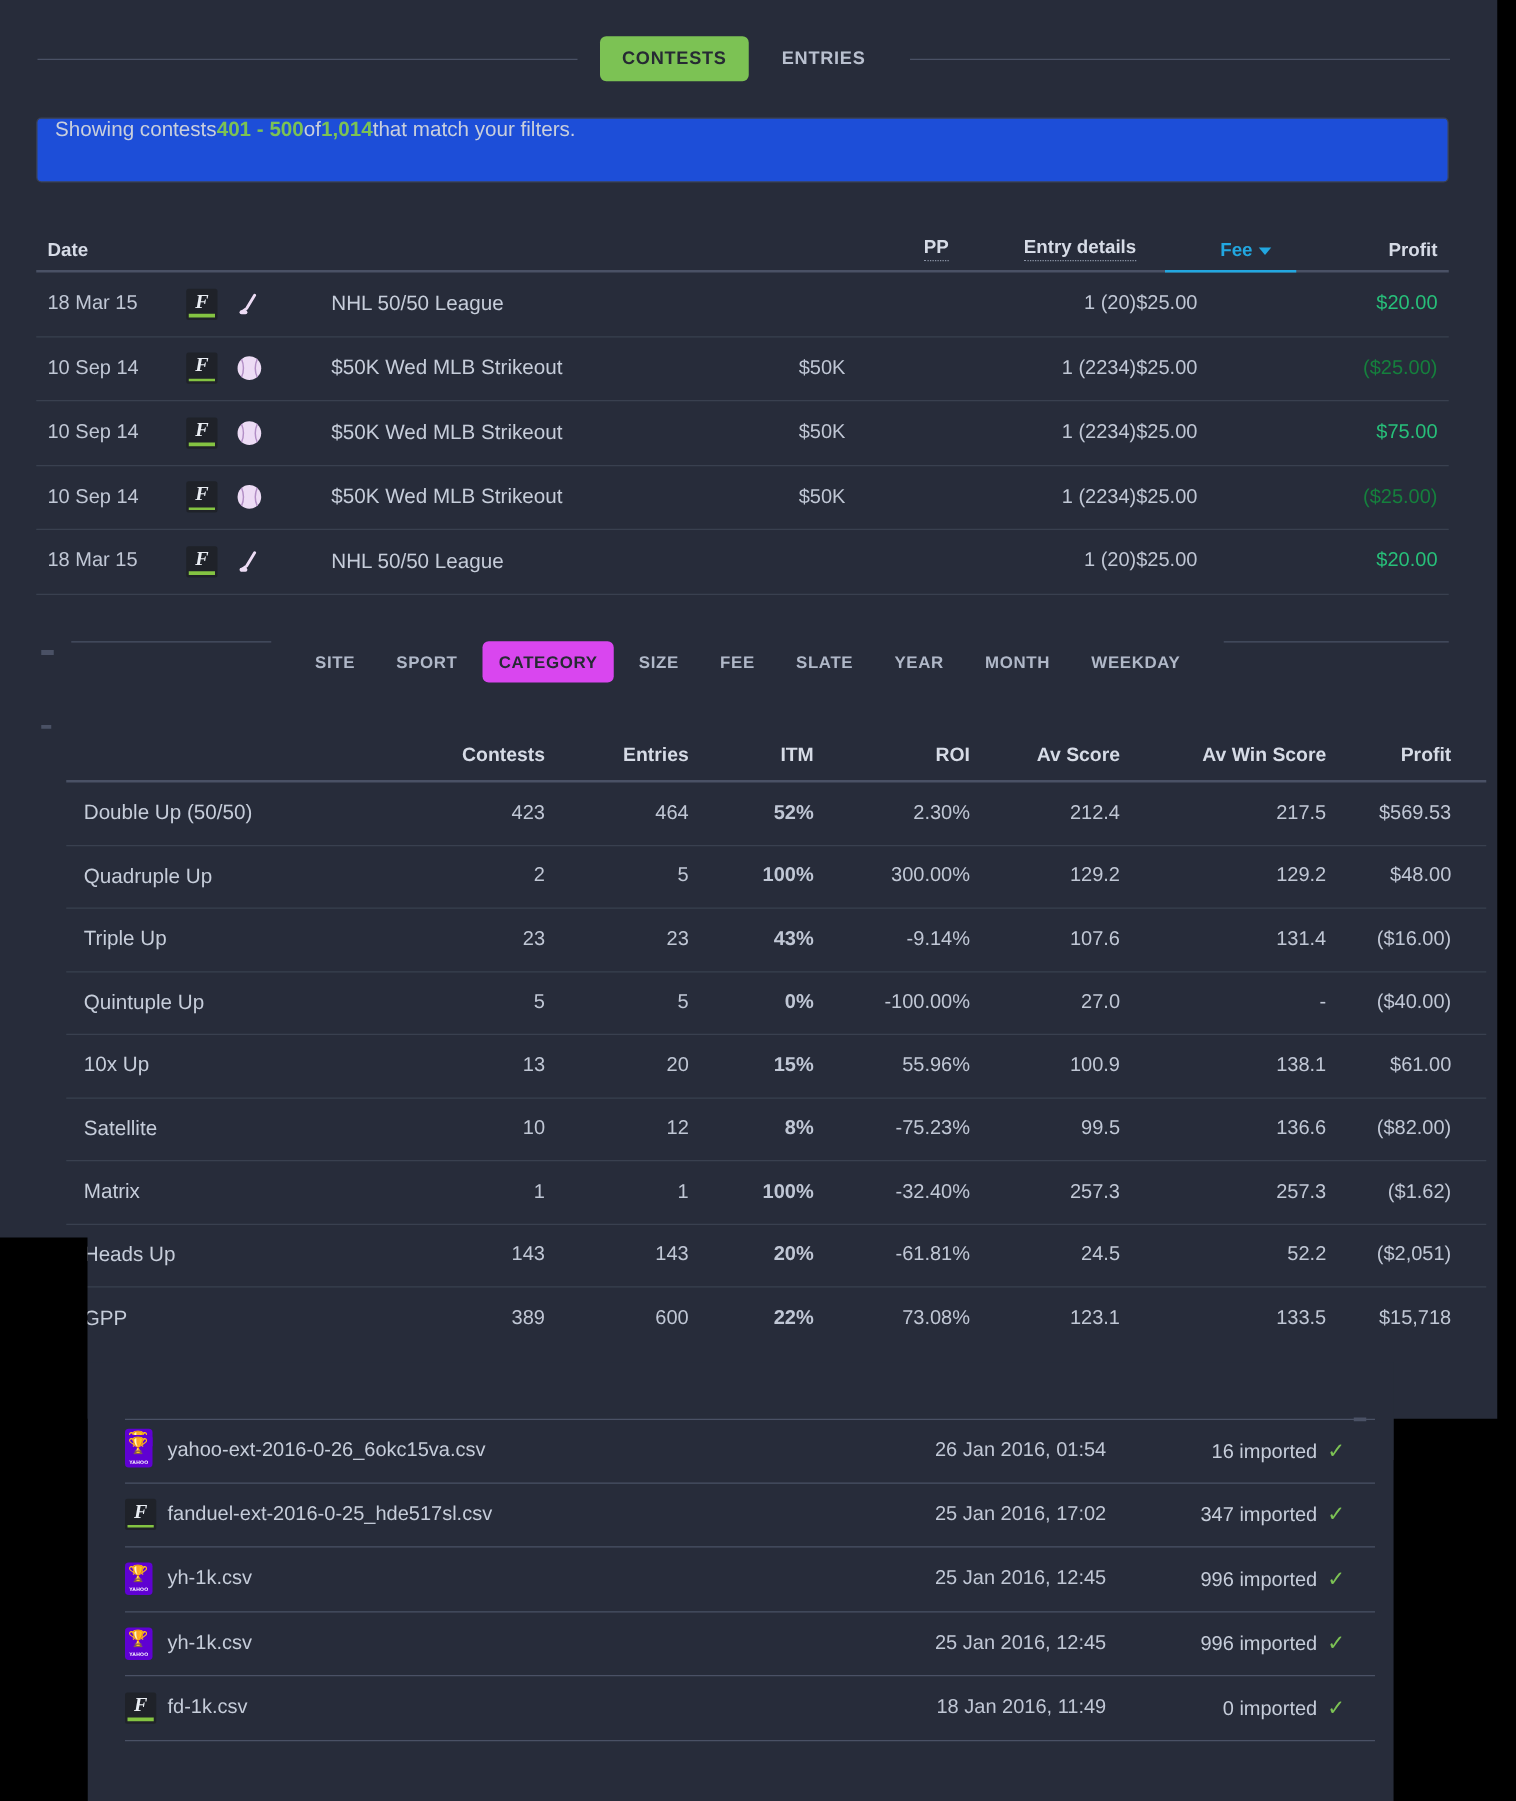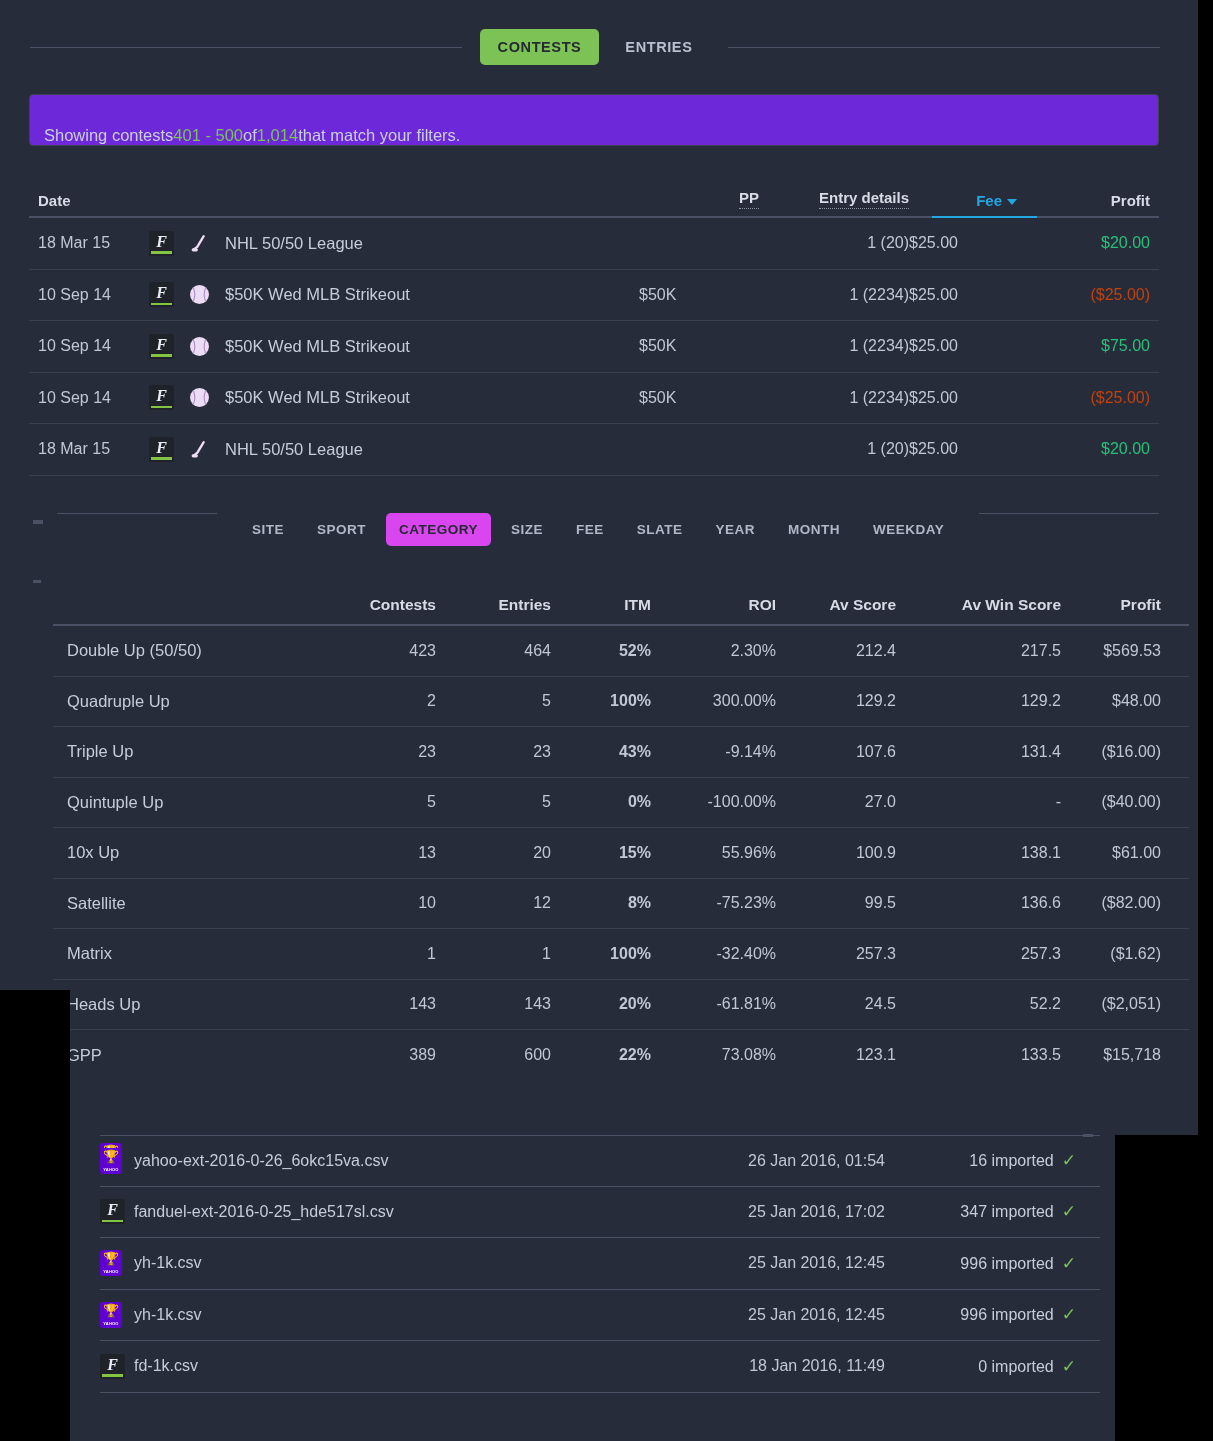--- a/index.html
+++ b/index.html
@@ -42,8 +42,8 @@
   
   .banner {
     position: absolute; left: 29px; top: 94px; width: 1130px; height: 52px;
-    background: #6d28d9; border: 1px solid #3c4354; border-radius: 4px;
-    display: flex; align-items: flex-end; padding-left: 14px;
+    background: #1d4ed8; border: 1px solid #3c4354; border-radius: 4px;
+    display: flex; align-items: flex-start; padding-left: 14px;
     color: #c9cfdc; font-size: 16.5px;
   }
   .banner b { color: #7cc254; font-weight: 400; }

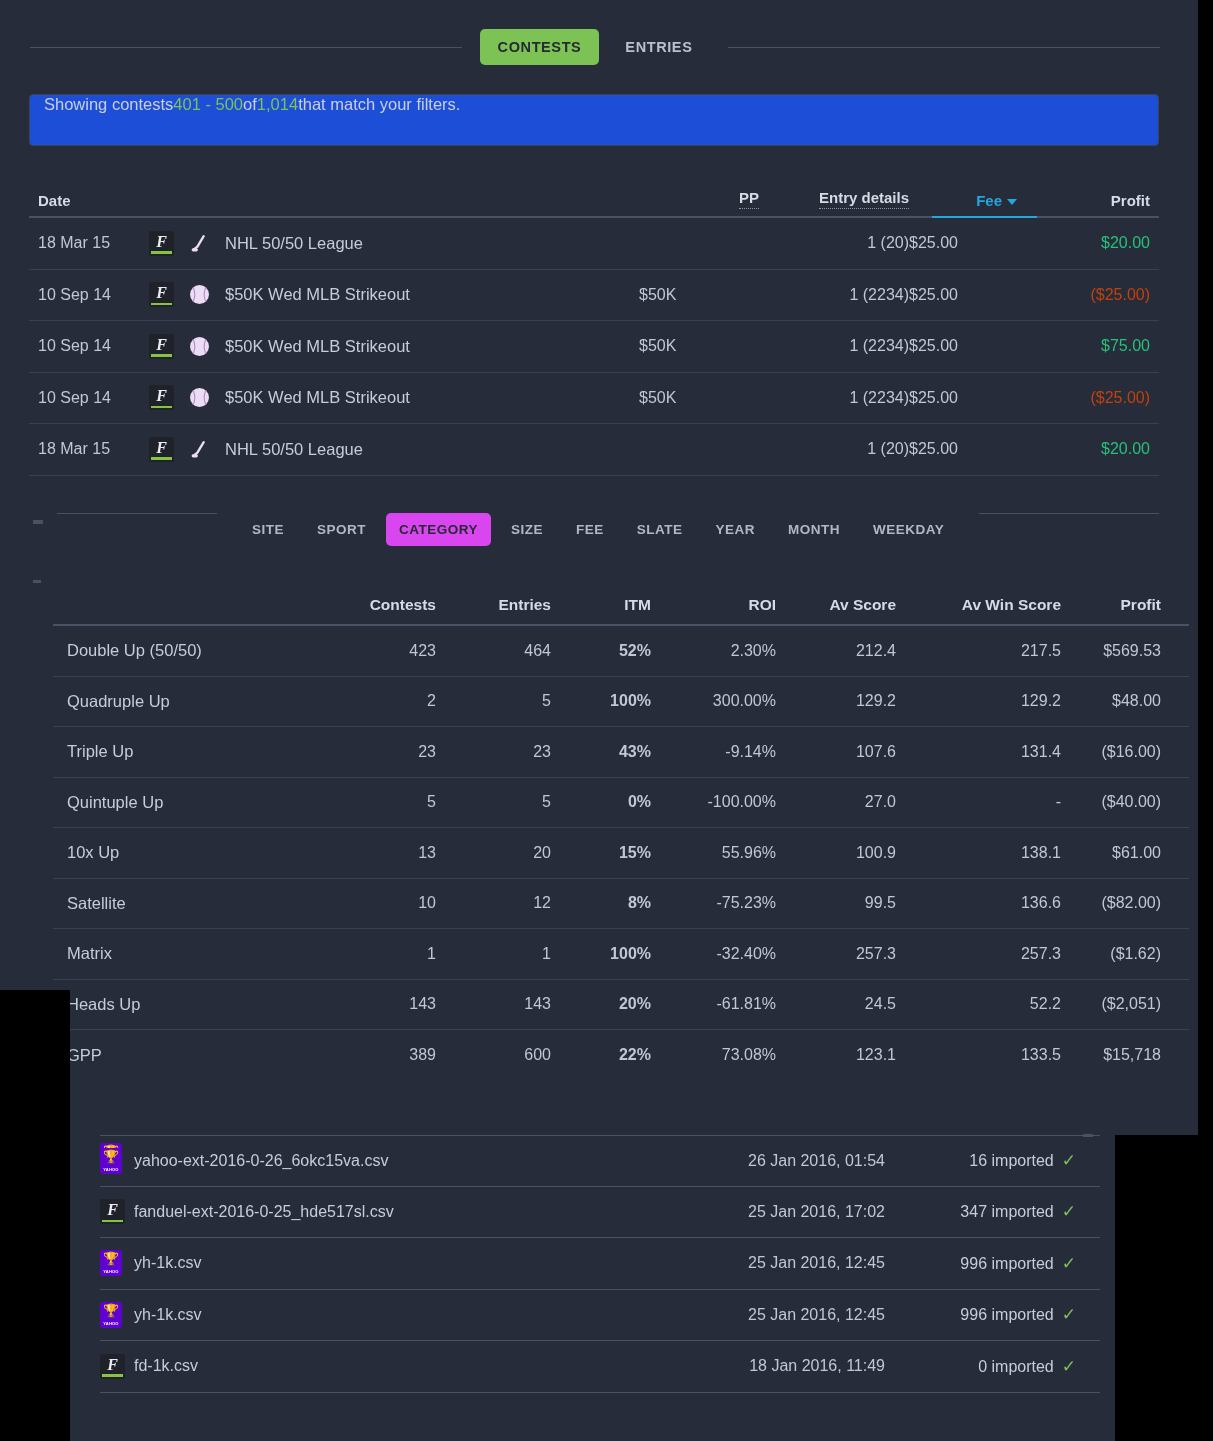--- a/index.html
+++ b/index.html
@@ -46,7 +46,7 @@
     display: flex; align-items: flex-start; padding-left: 14px;
     color: #c9cfdc; font-size: 16.5px;
   }
-  .banner b { color: #7cc254; font-weight: 400; }
+  .banner b { color: #7cc254; font-weight: 700; }
 
   
   .contests {

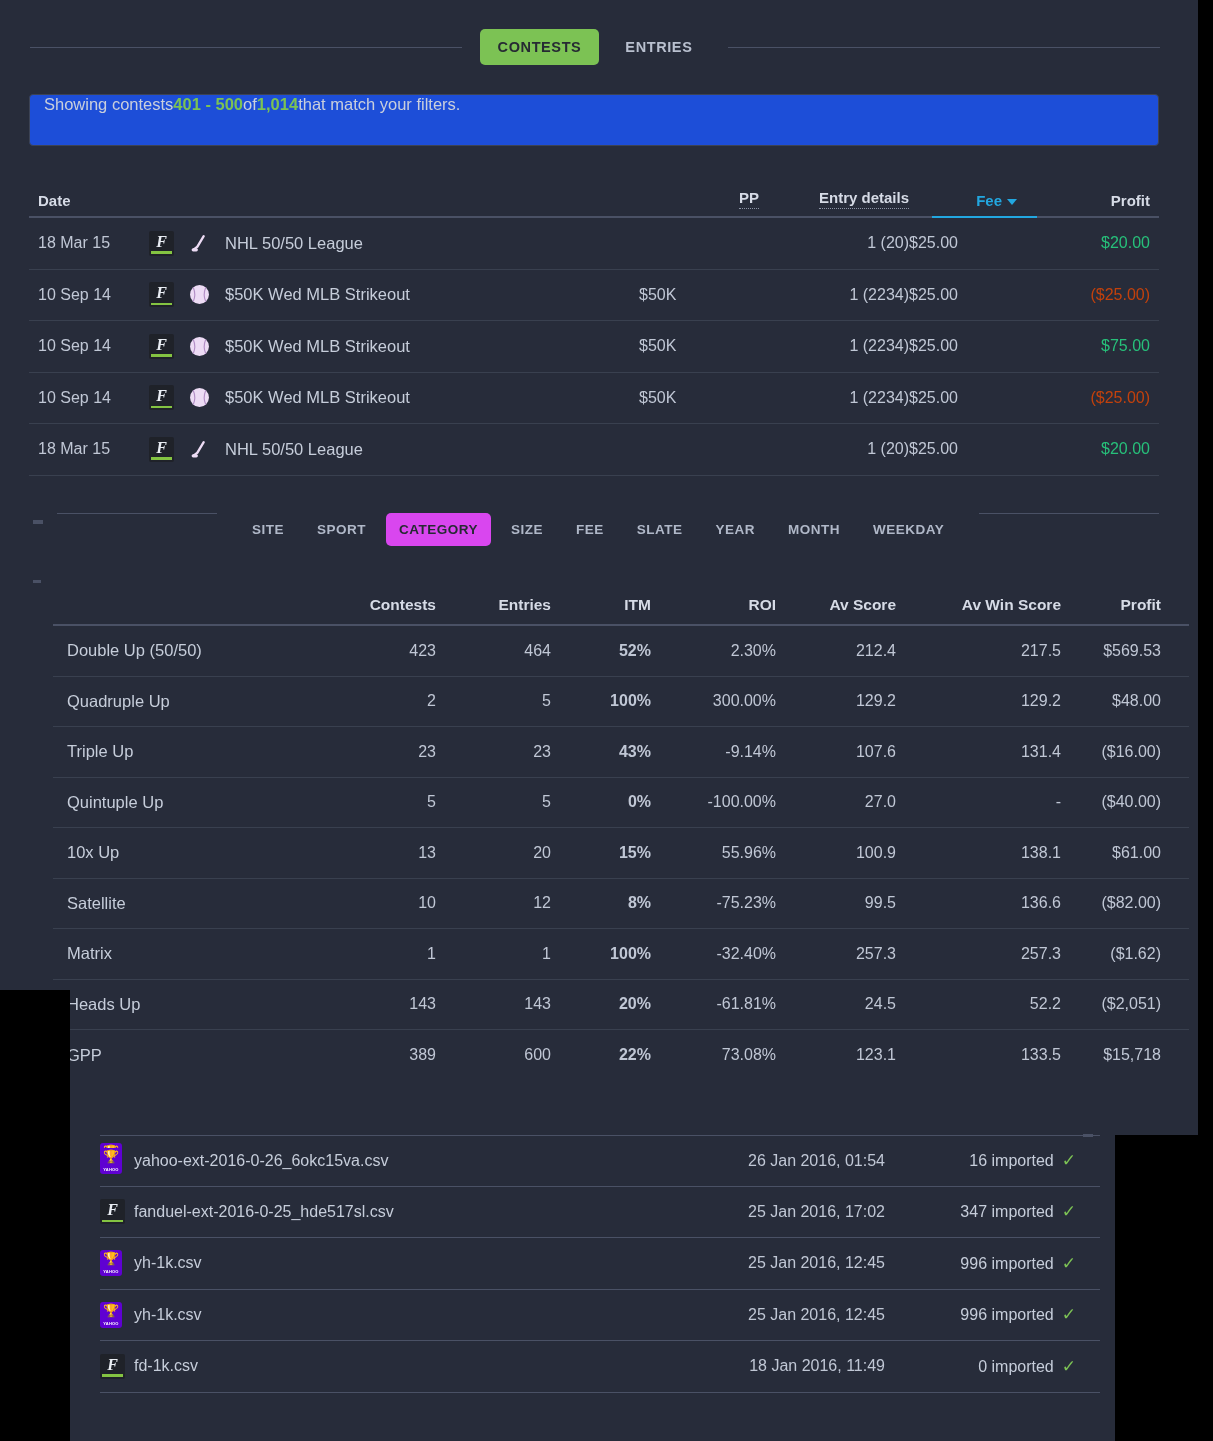--- a/index.html
+++ b/index.html
@@ -66,7 +66,7 @@
   .c-date { width: 120px; font-size: 16px; color: #c0c7d5; padding-left: 9px; }
   .c-site { width: 40px; display: flex; align-items: center; }
   .c-sport { width: 36px; display: flex; align-items: center; }
-  .c-name { flex: 1 1 auto; font-size: 16.5px; color: #c6cdda; }
+  .c-name { flex: 1 1 auto; font-size: 16.5px; color: #c6cdda; margin-left: 40px; }
   .c-pp { width: 120px; font-size: 16px; color: #c0c7d5; }
   .c-entry { width: 150px; text-align: right; font-size: 16px; color: #c0c7d5; }
   .c-fee { width: 125px; text-align: left; font-size: 16px; color: #c0c7d5; padding-right:17px; }

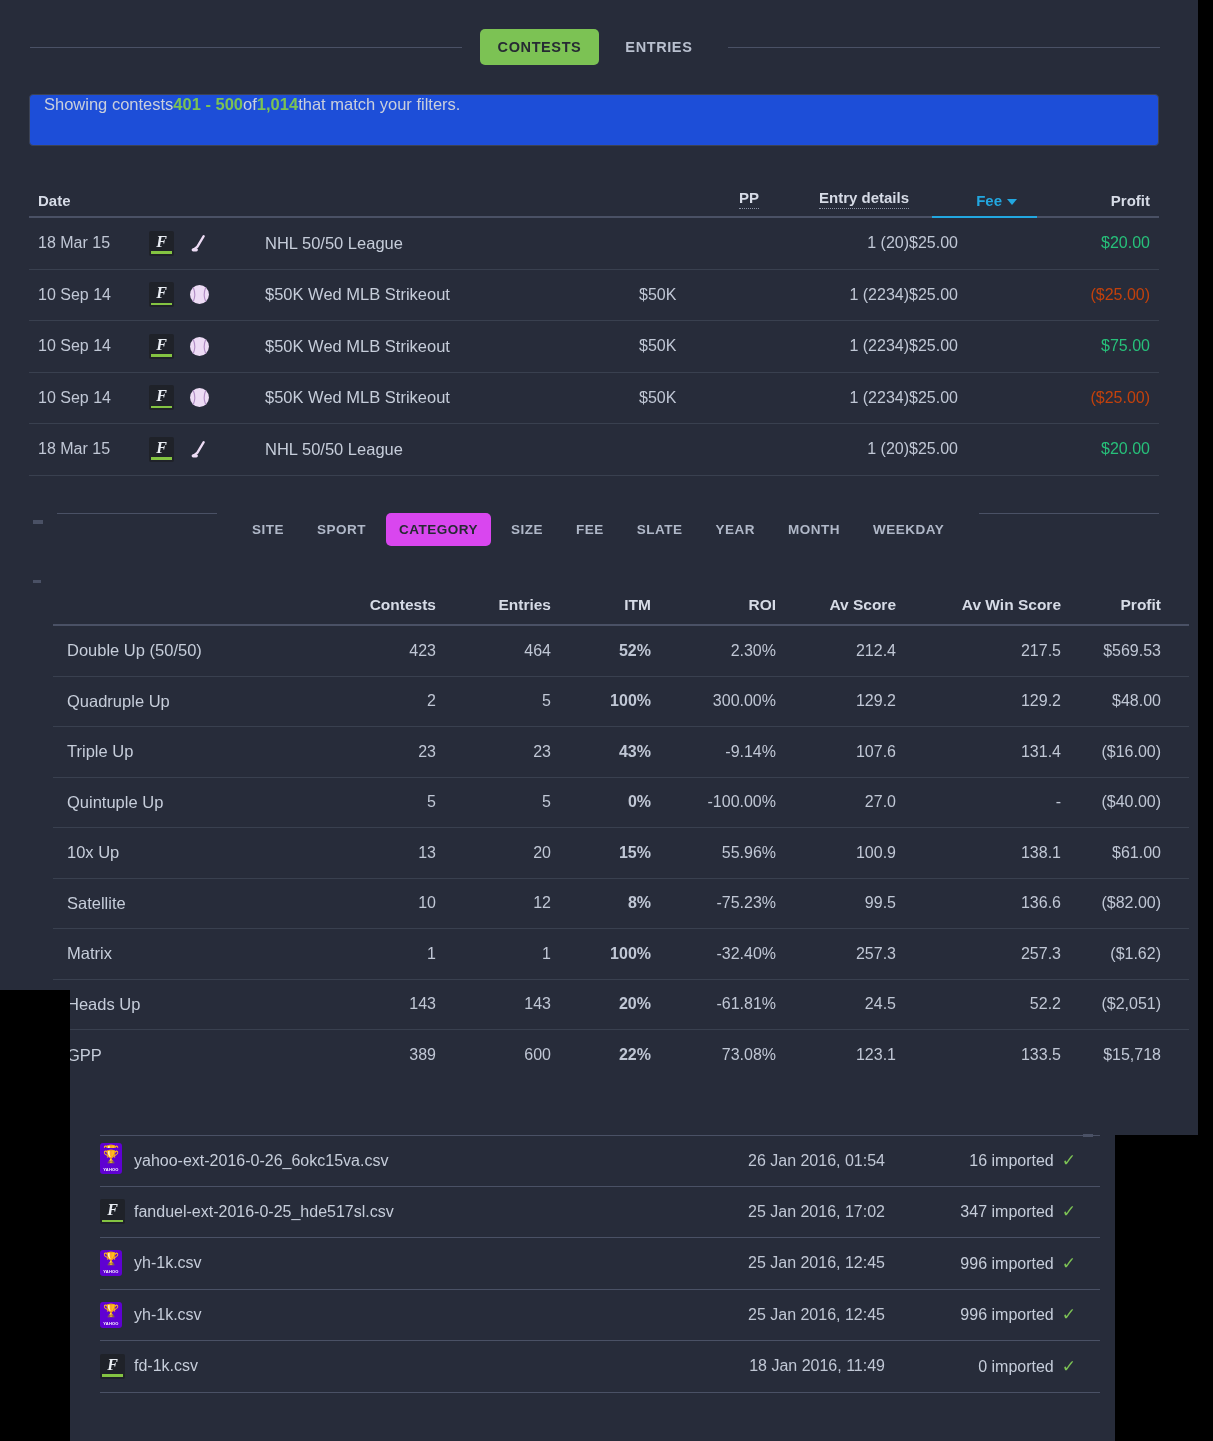--- a/index.html
+++ b/index.html
@@ -85,7 +85,7 @@
            border-top:6px solid #22a7e0; vertical-align: middle; }
 
   .pos { color: #27c07a; }
-  .neg { color: #c2410c; }
+  .neg { color: #15803d; }
 
   
   .icon-fd {

